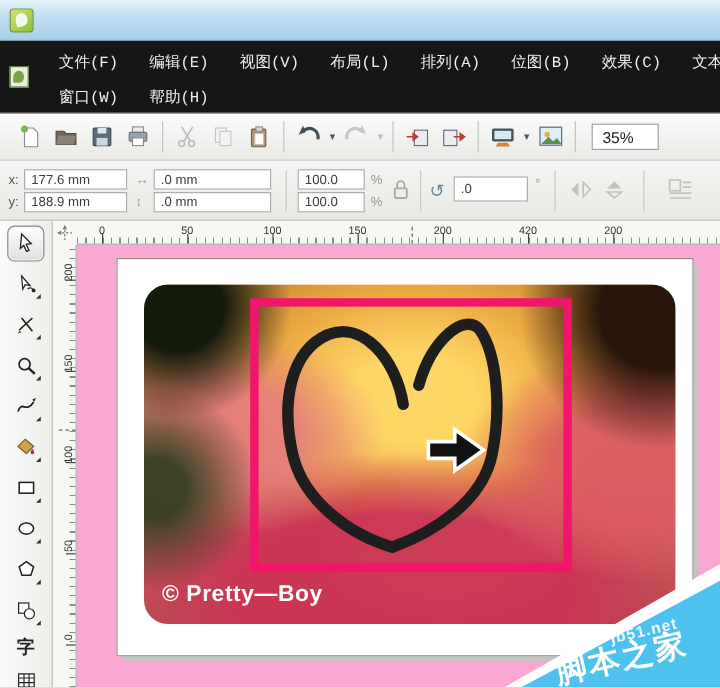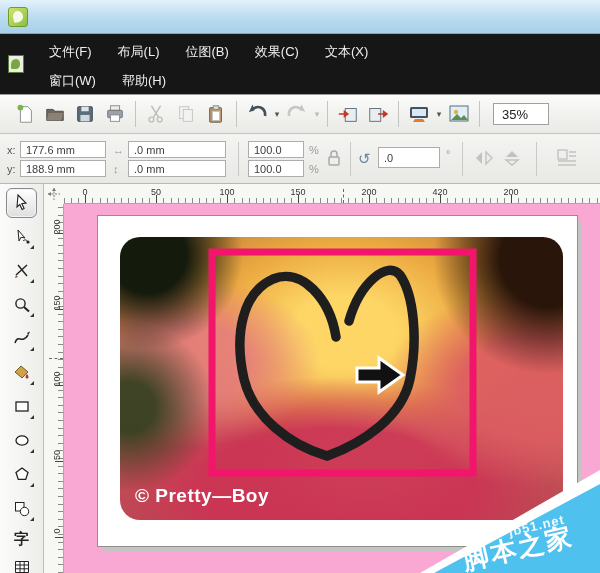--- a/index.html
+++ b/index.html
@@ -26,7 +26,7 @@
   .menurow { position:absolute; left:36px; display:flex; }
   .menurow.r1 { top:7px; }
   .menurow.r2 { top:36px; }
-  .menu-item { color:#efefef; font-size:13px; padding:2px 13px; white-space:nowrap; cursor:default; }
+  .menu-item { color:#efefef; font-size:13px; padding:2px 13px; white-space:nowrap; cursor:default;font-family:Liberation Mono, monospace; }
 
   
   .toolbar { position:absolute; left:0; top:94px; width:600px; height:40px;

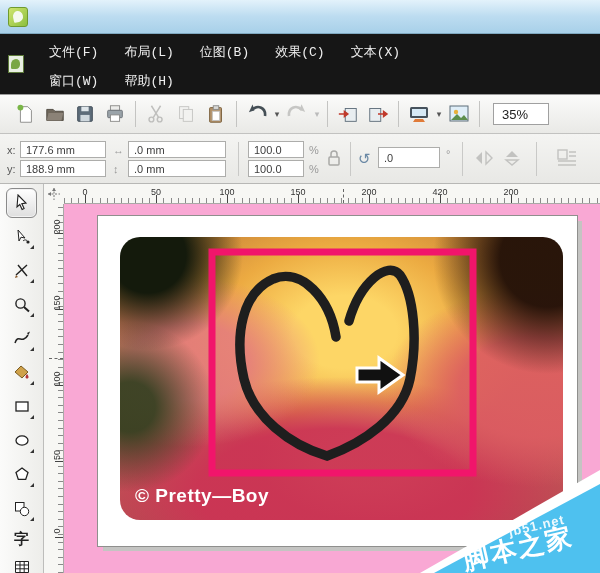--- a/index.html
+++ b/index.html
@@ -118,6 +118,7 @@
     <div class="menubar-icon"></div>
     <div class="menurow r1">
       <span class="menu-item">文件(F)</span>
+      <span class="menu-item">编辑(E)</span>
       <span class="menu-item">布局(L)</span>
       <span class="menu-item">位图(B)</span>
       <span class="menu-item">效果(C)</span>

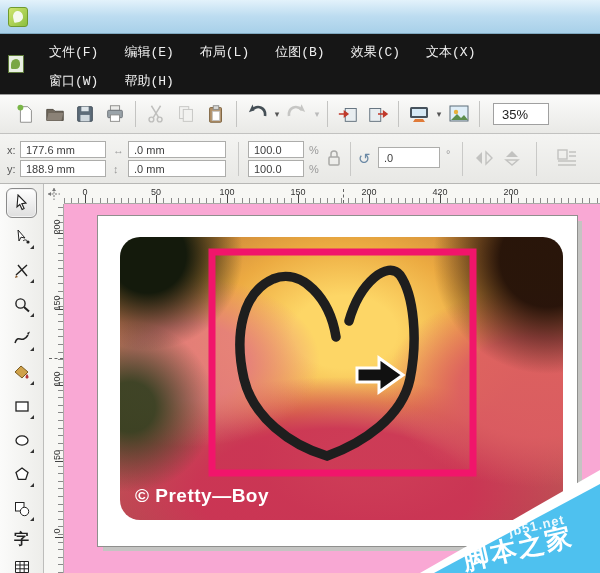--- a/index.html
+++ b/index.html
@@ -119,6 +119,7 @@
     <div class="menurow r1">
       <span class="menu-item">文件(F)</span>
       <span class="menu-item">编辑(E)</span>
+      <span class="menu-item">视图(V)</span>
       <span class="menu-item">布局(L)</span>
       <span class="menu-item">位图(B)</span>
       <span class="menu-item">效果(C)</span>

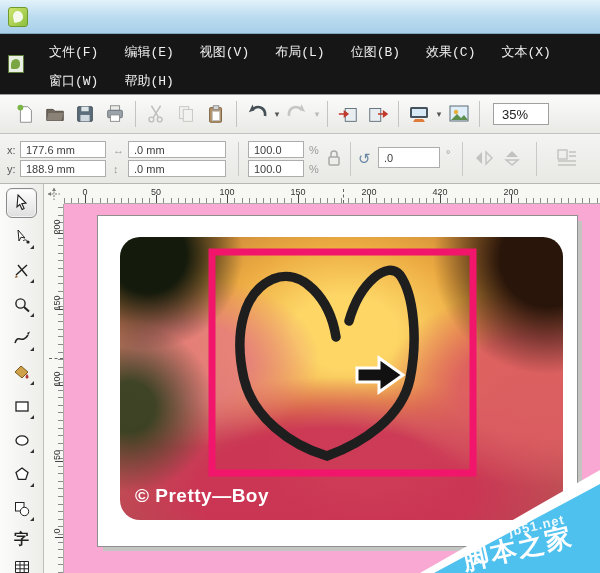--- a/index.html
+++ b/index.html
@@ -121,6 +121,7 @@
       <span class="menu-item">编辑(E)</span>
       <span class="menu-item">视图(V)</span>
       <span class="menu-item">布局(L)</span>
+      <span class="menu-item">排列(A)</span>
       <span class="menu-item">位图(B)</span>
       <span class="menu-item">效果(C)</span>
       <span class="menu-item">文本(X)</span>

